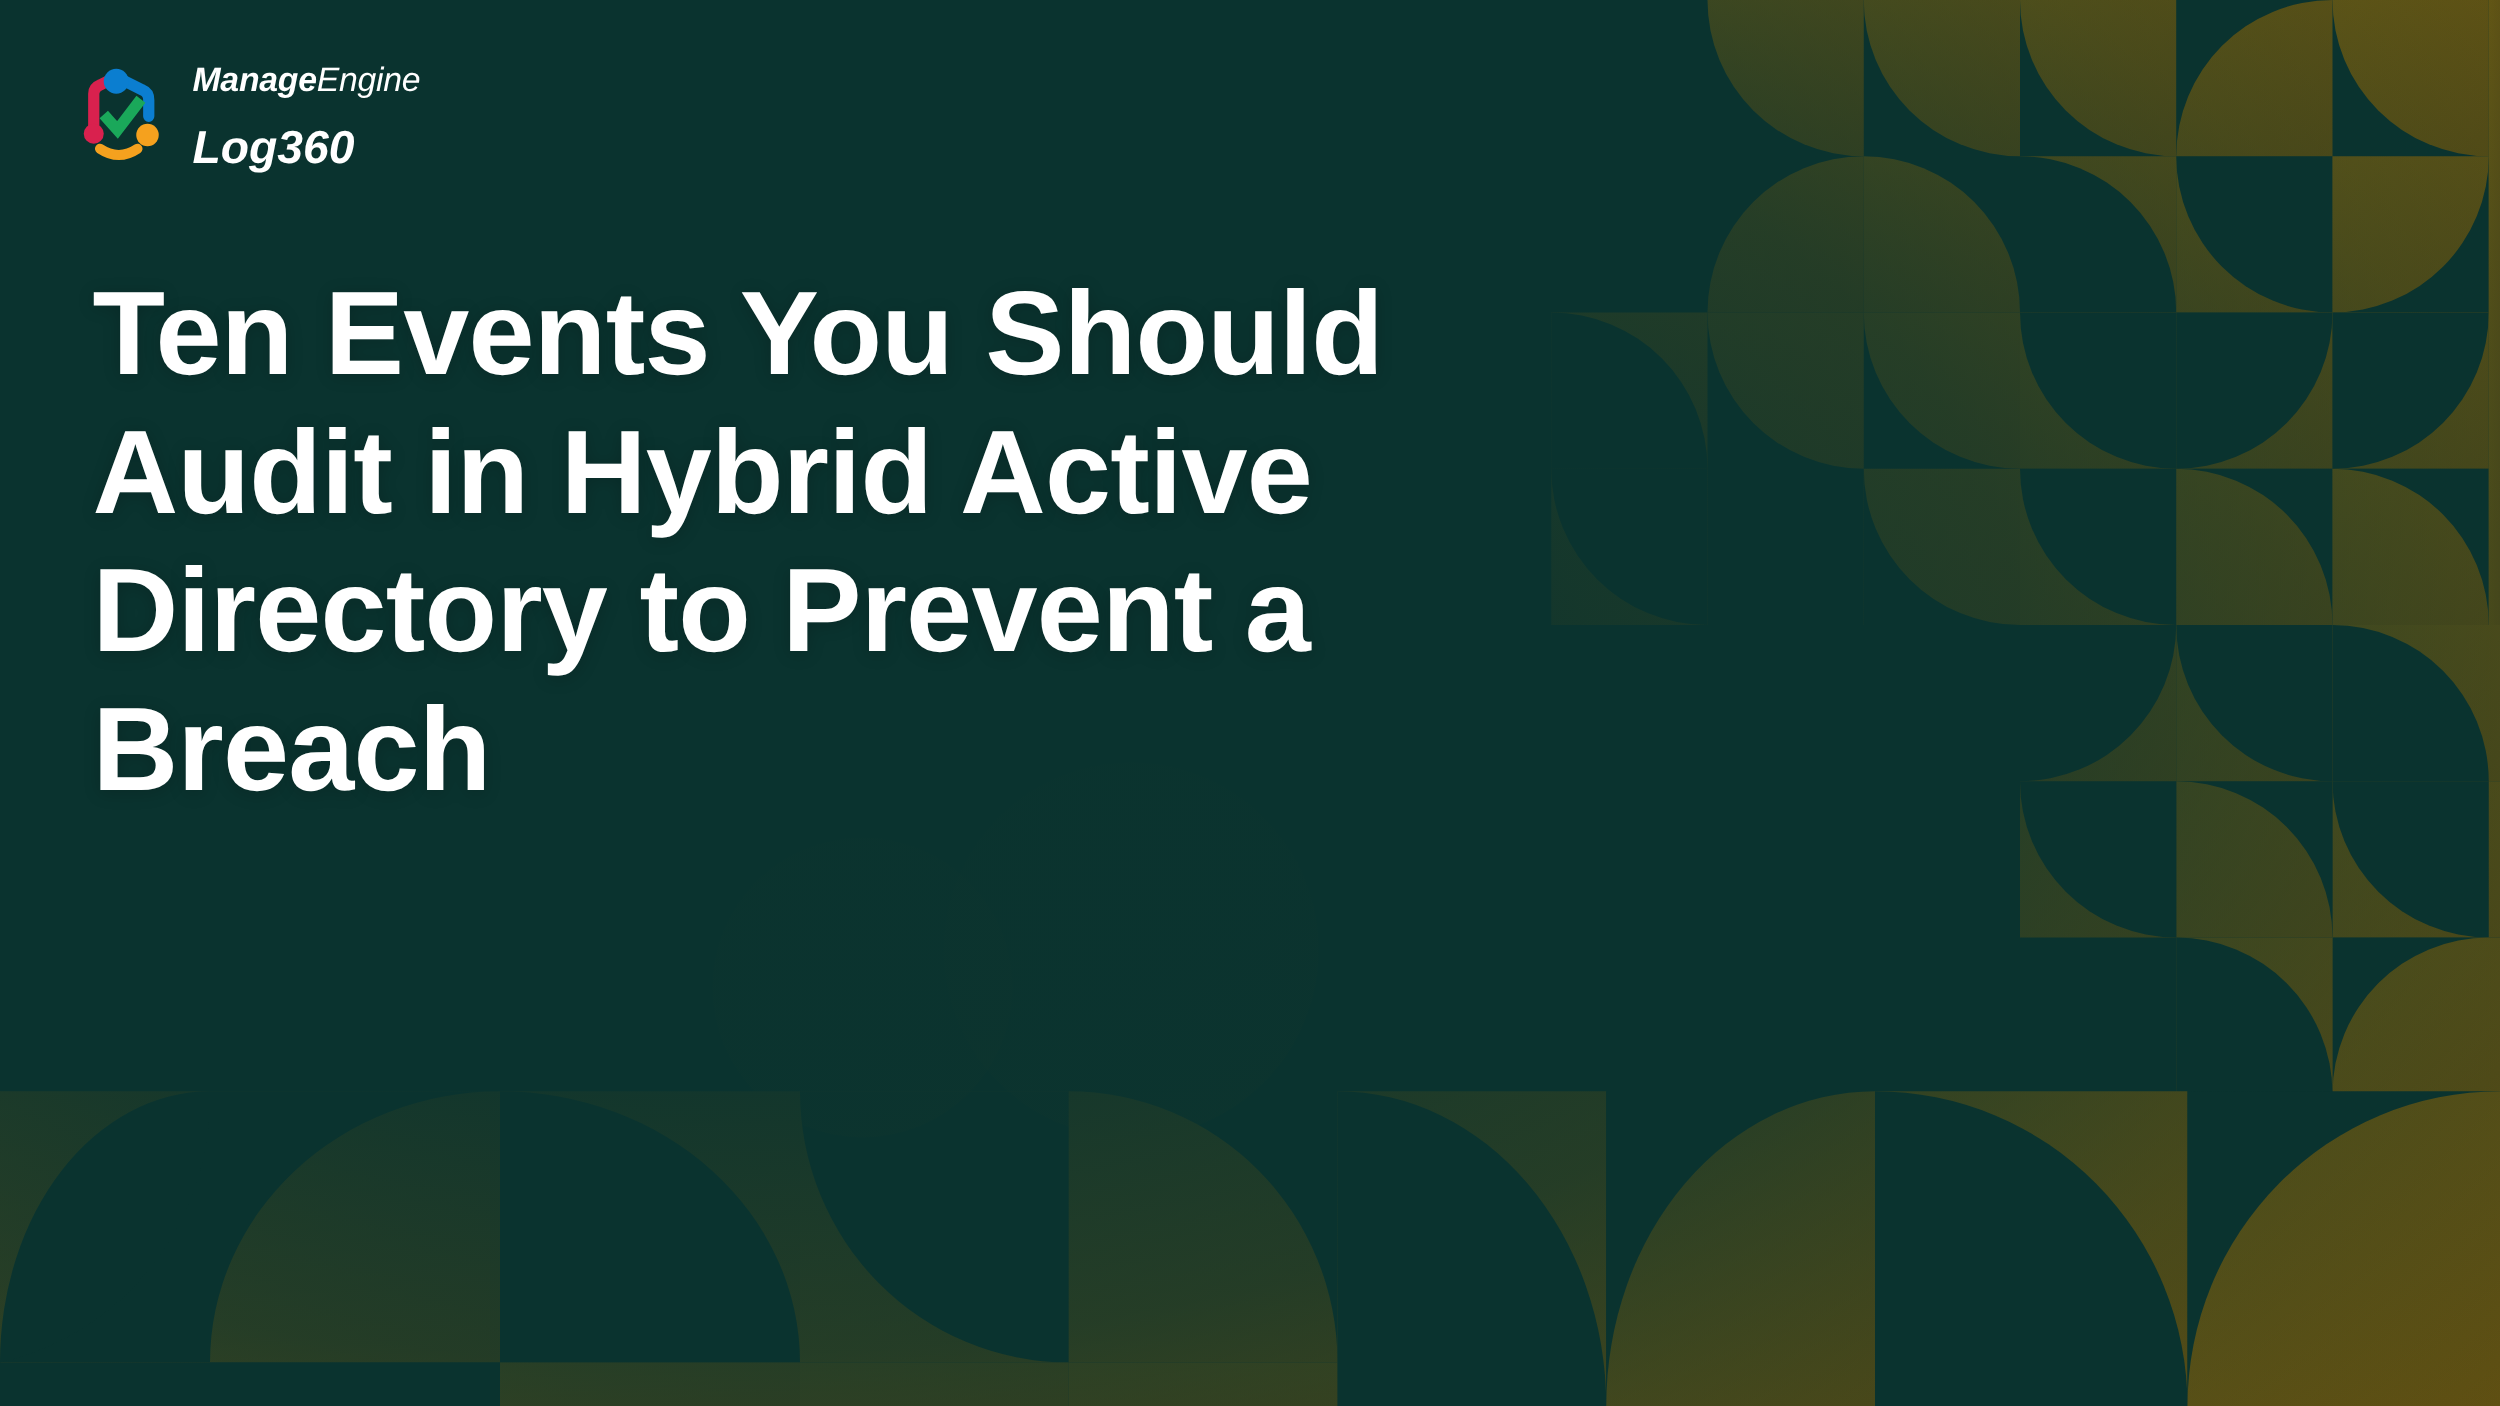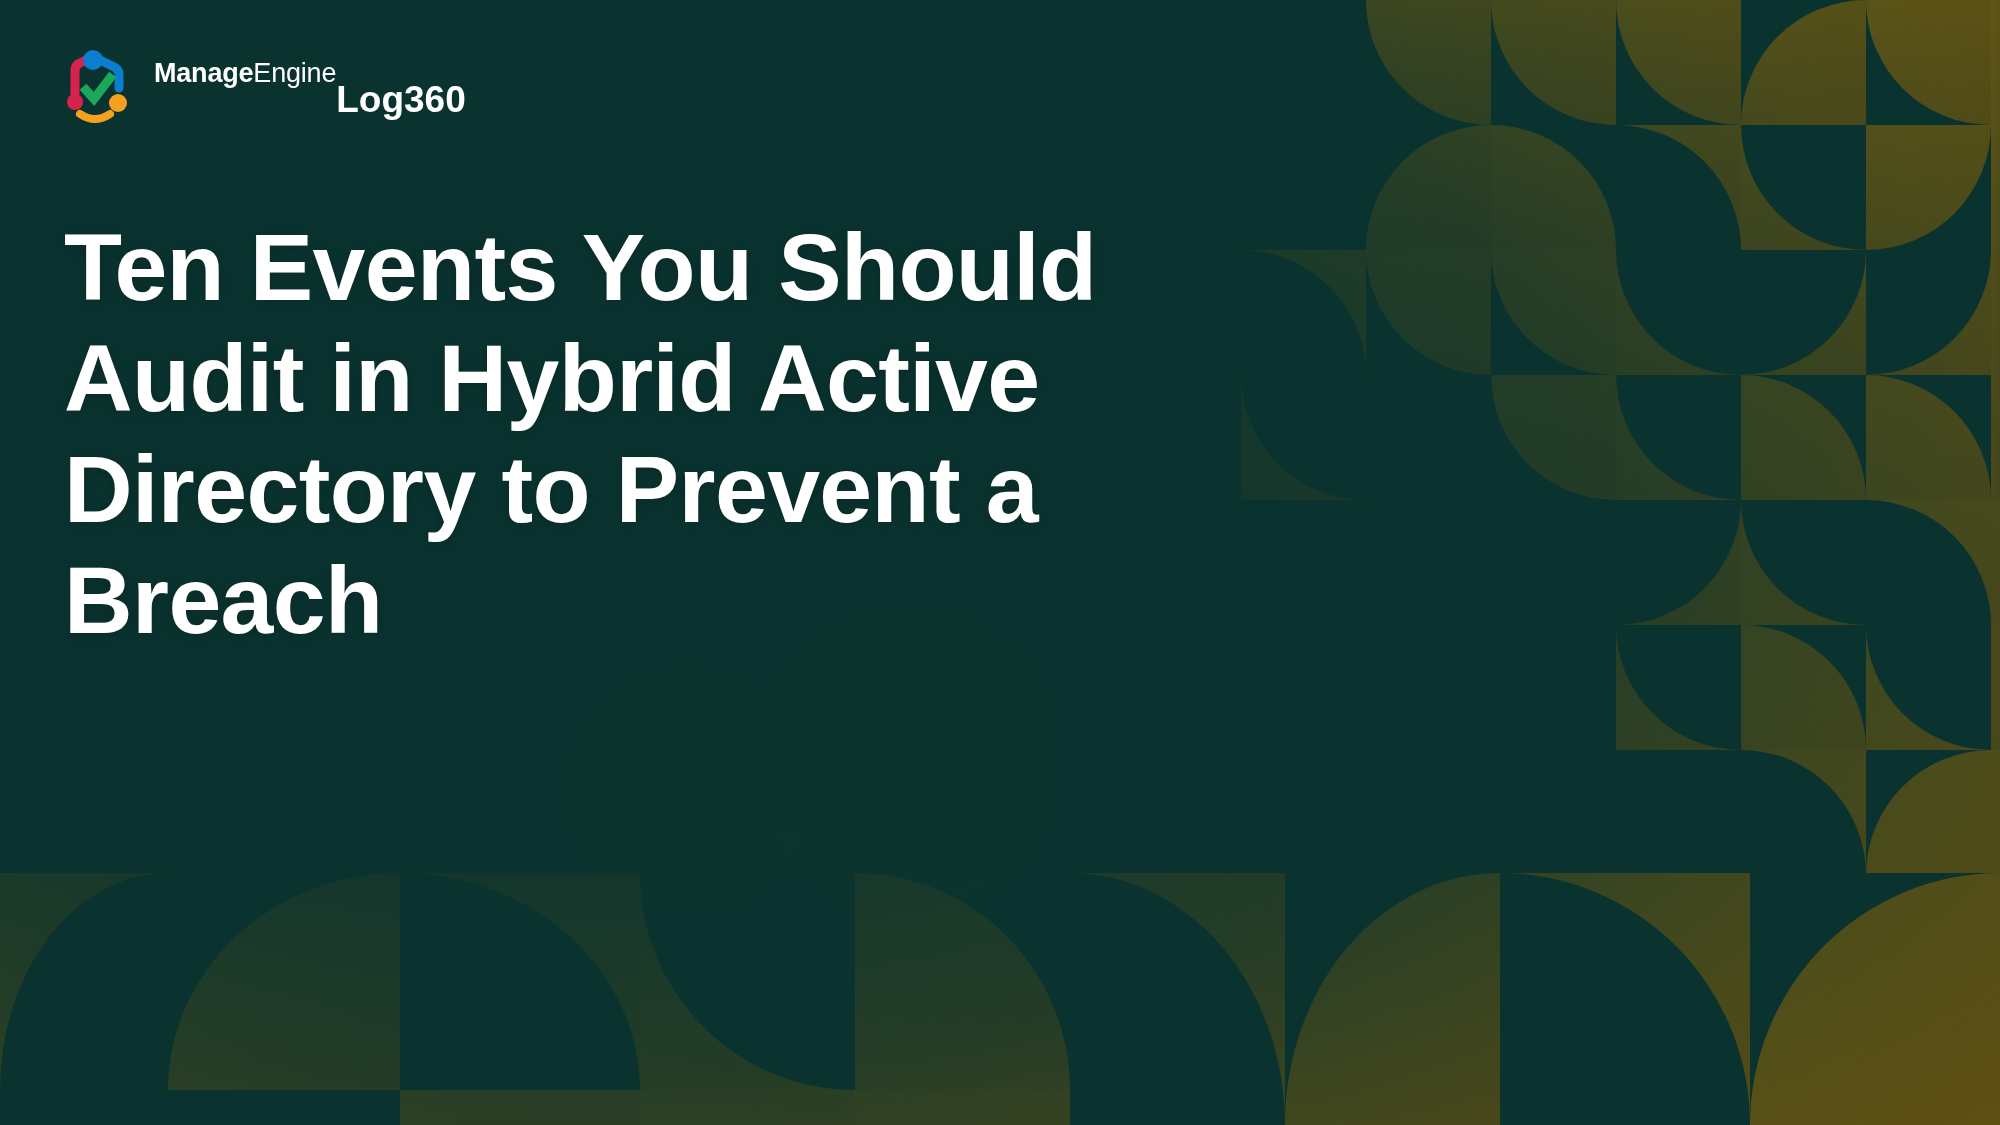--- a/index.html
+++ b/index.html
@@ -59,7 +59,7 @@
     gap:18px;
   }
   #logo-mark { width:74px; height:78px; flex:0 0 auto; display:block; }
-  #logo-word { display:flex; flex-direction:row; line-height:1; padding-top:3px; }
+  #logo-word { display:flex; flex-direction:column; line-height:1; padding-top:3px;font-style:italic; }
   .logo-line1 {
     font-size:27px;
     letter-spacing:-0.2px;

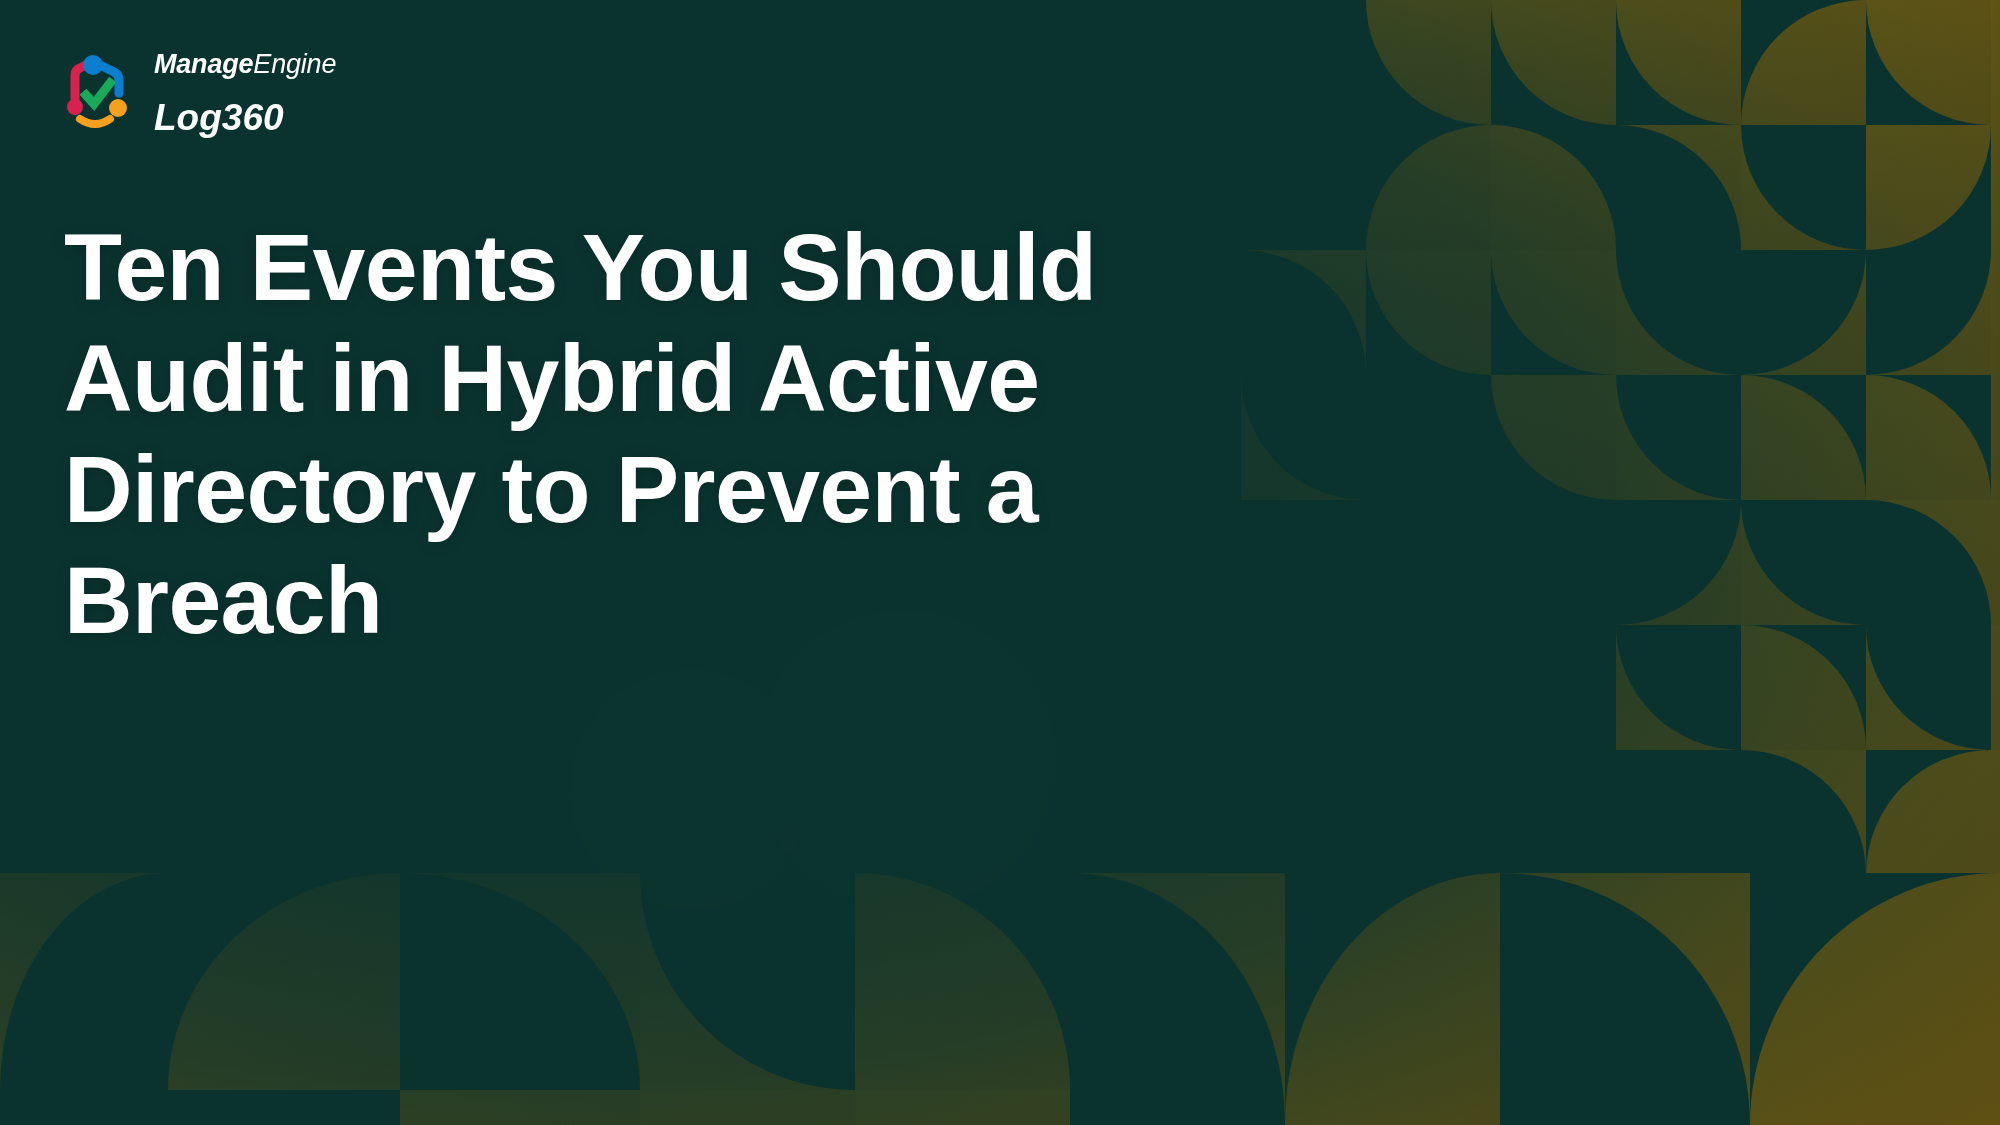--- a/index.html
+++ b/index.html
@@ -80,7 +80,7 @@
   
   #headline {
     position:absolute;
-    left:64px;
+    left:74px;
     top:212px;
     width:1290px;
     color:#ffffff;

